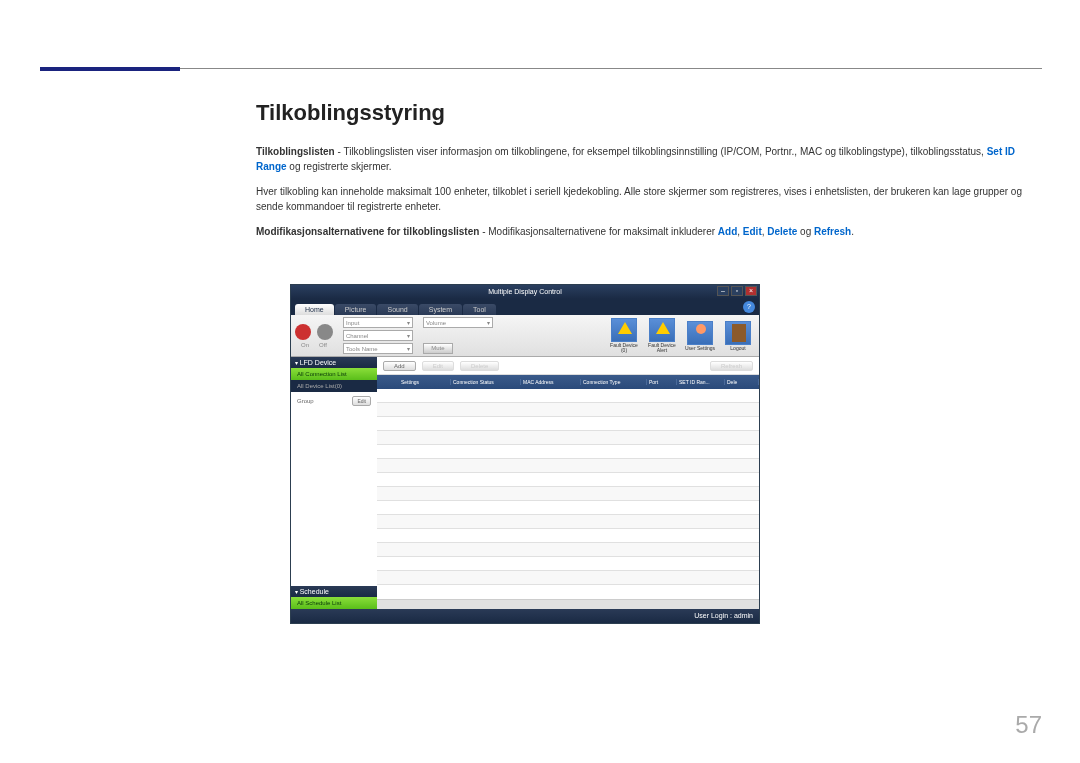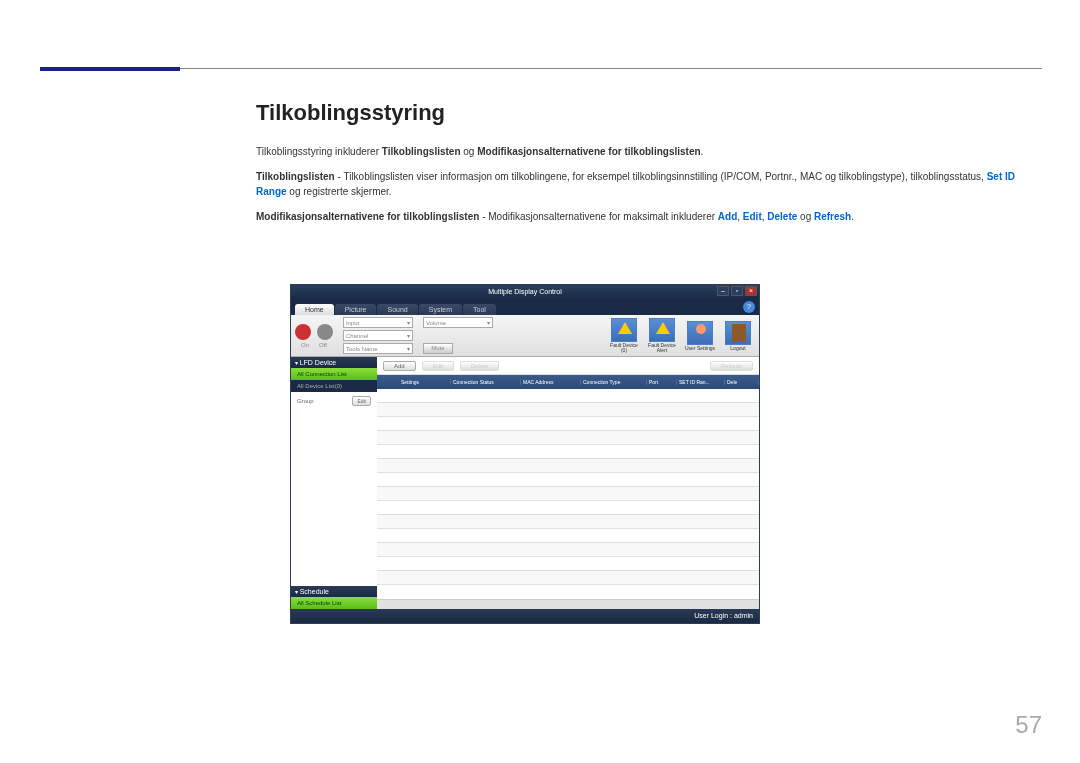--- a/index.html
+++ b/index.html
@@ -68,9 +68,6 @@
 <div class="content">
   <h1>Tilkoblingsstyring</h1>
 
-  <p class="para">
-    <span>Tilkoblingsstyring inkluderer </span><b>Tilkoblingslisten</b><span> og </span><b>Modifikasjonsalternativene for tilkoblingslisten</b><span>.</span>
-  </p>
 
   <p class="para">
     <b>Tilkoblingslisten</b><span> - Tilkoblingslisten viser informasjon om tilkoblingene, for eksempel tilkoblingsinnstilling (IP/COM, Portnr., MAC og tilkoblingstype), tilkoblingsstatus, </span><span class="link">Set ID Range</span><span> og registrerte skjermer.</span>

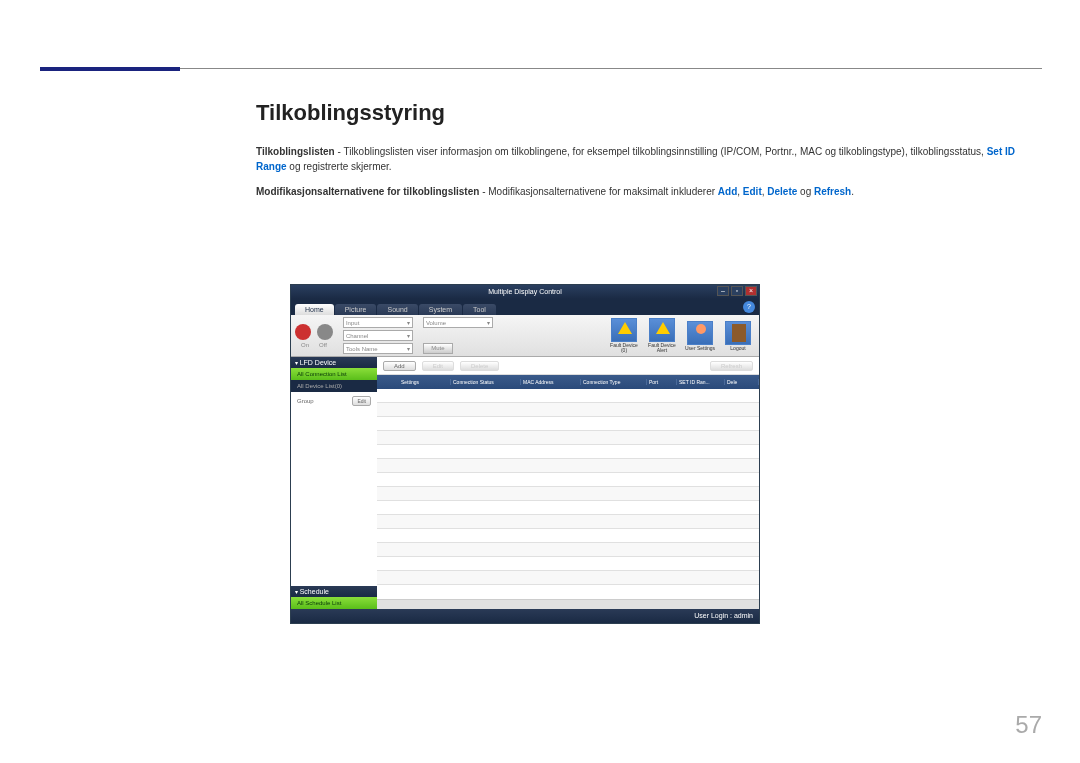--- a/index.html
+++ b/index.html
@@ -73,6 +73,9 @@
     <b>Tilkoblingslisten</b><span> - Tilkoblingslisten viser informasjon om tilkoblingene, for eksempel tilkoblingsinnstilling (IP/COM, Portnr., MAC og tilkoblingstype), tilkoblingsstatus, </span><span class="link">Set ID Range</span><span> og registrerte skjermer.</span>
   </p>
 
+  <p class="para">
+    <span>Hver tilkobling kan inneholde maksimalt 100 enheter, tilkoblet i seriell kjedekobling. Alle store skjermer som registreres, vises i enhetslisten, der brukeren kan lage grupper og sende kommandoer til registrerte enheter.</span>
+  </p>
 
   <p class="para">
     <b>Modifikasjonsalternativene for tilkoblingslisten</b><span> - Modifikasjonsalternativene for maksimalt inkluderer </span><span class="link">Add</span><span>, </span><span class="link">Edit</span><span>, </span><span class="link">Delete</span><span> og </span><span class="link">Refresh</span><span>.</span>

